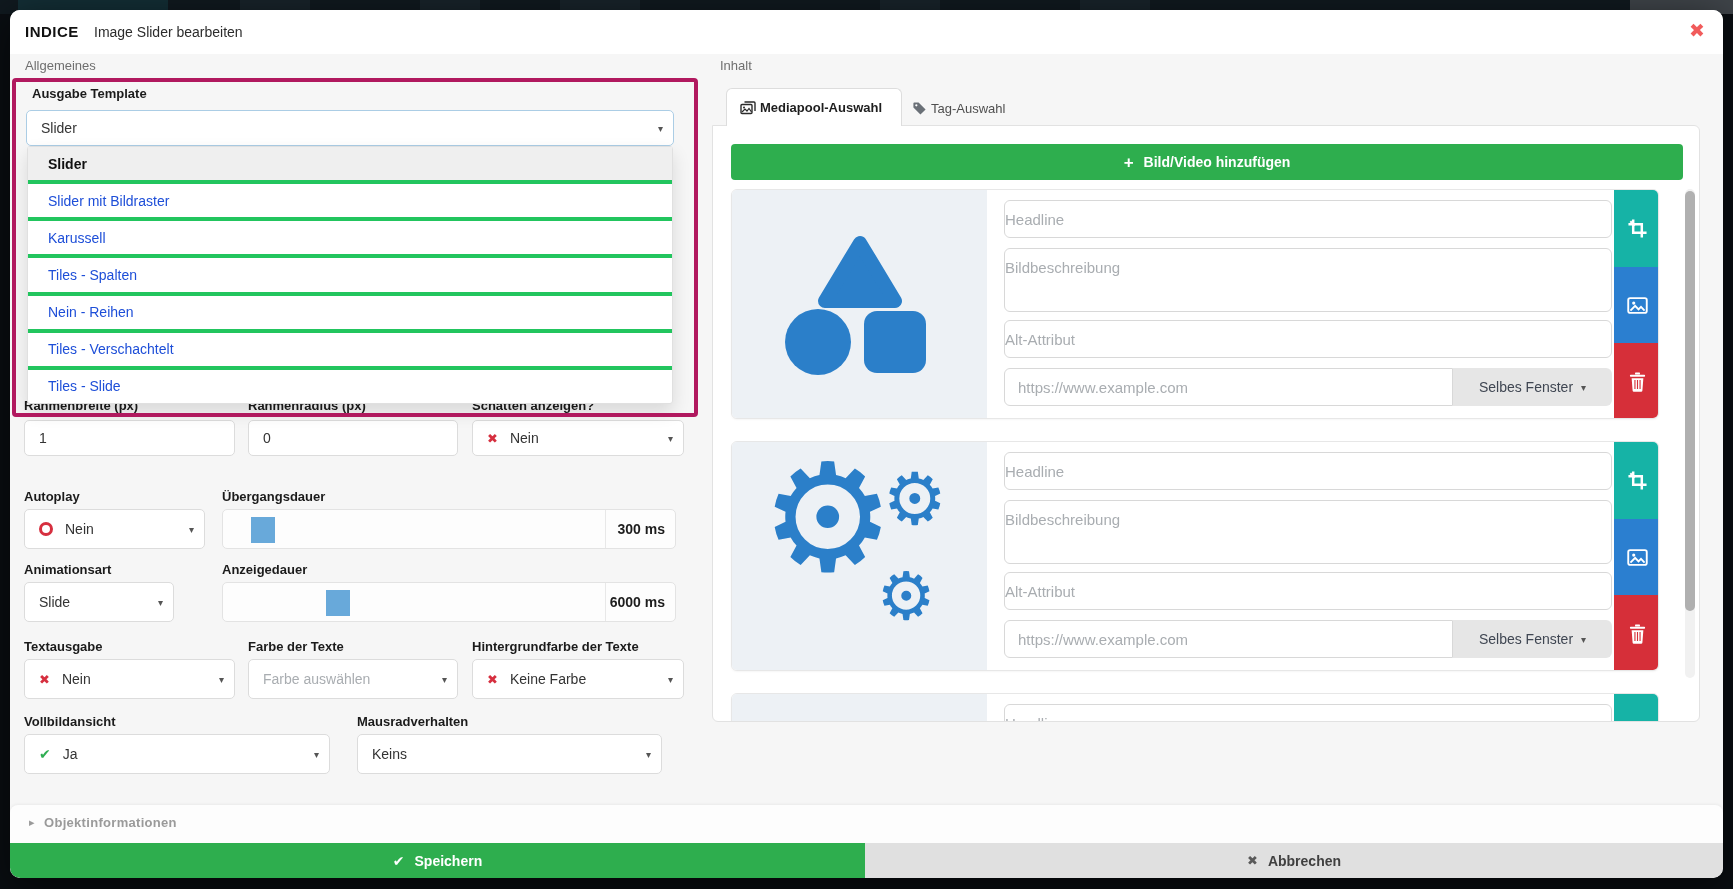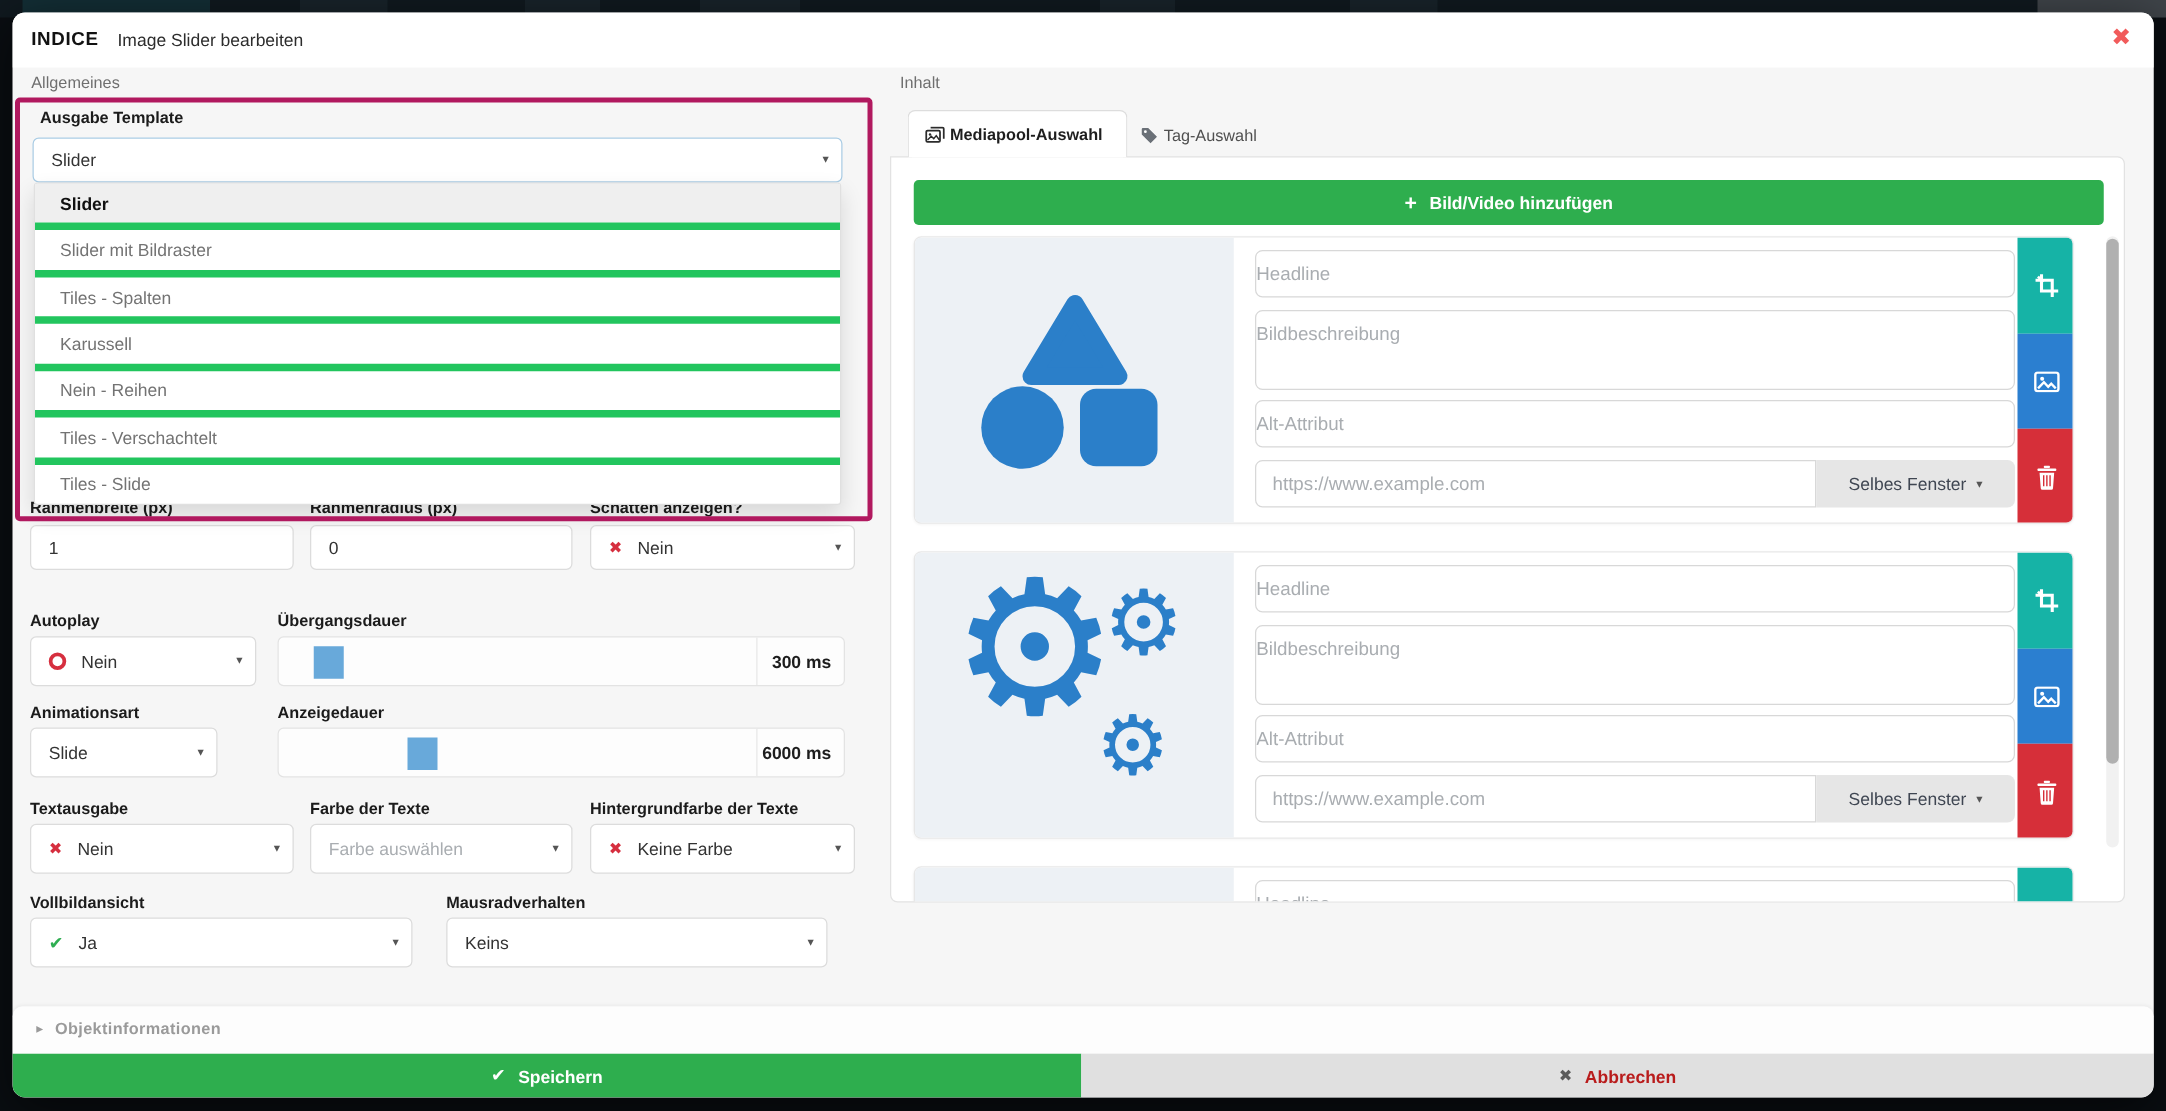--- a/index.html
+++ b/index.html
@@ -49,7 +49,7 @@
   .menu { position:absolute; left:17px; top:136px; width:646px; height:258px; background:#fff;
     border:1px solid #e0e0e0; border-radius:3px; box-shadow:0 8px 18px rgba(0,0,0,.12);
     display:flex; flex-direction:column; z-index:30; }
-  .mi { flex:1; display:flex; align-items:center; padding-left:20px; font-size:14px; color:#737373; cursor:pointer; border-top:6px solid #22c55e; }
+  .mi { flex:1; display:flex; align-items:center; padding-left:20px; font-size:14px; color:#1d4ed8; cursor:pointer; border-top:4px solid #22c55e; }
   .mi:first-child { border-top:none; }
   .mi.selected { font-weight:bold; color:#101010; background:#efefef; }
 

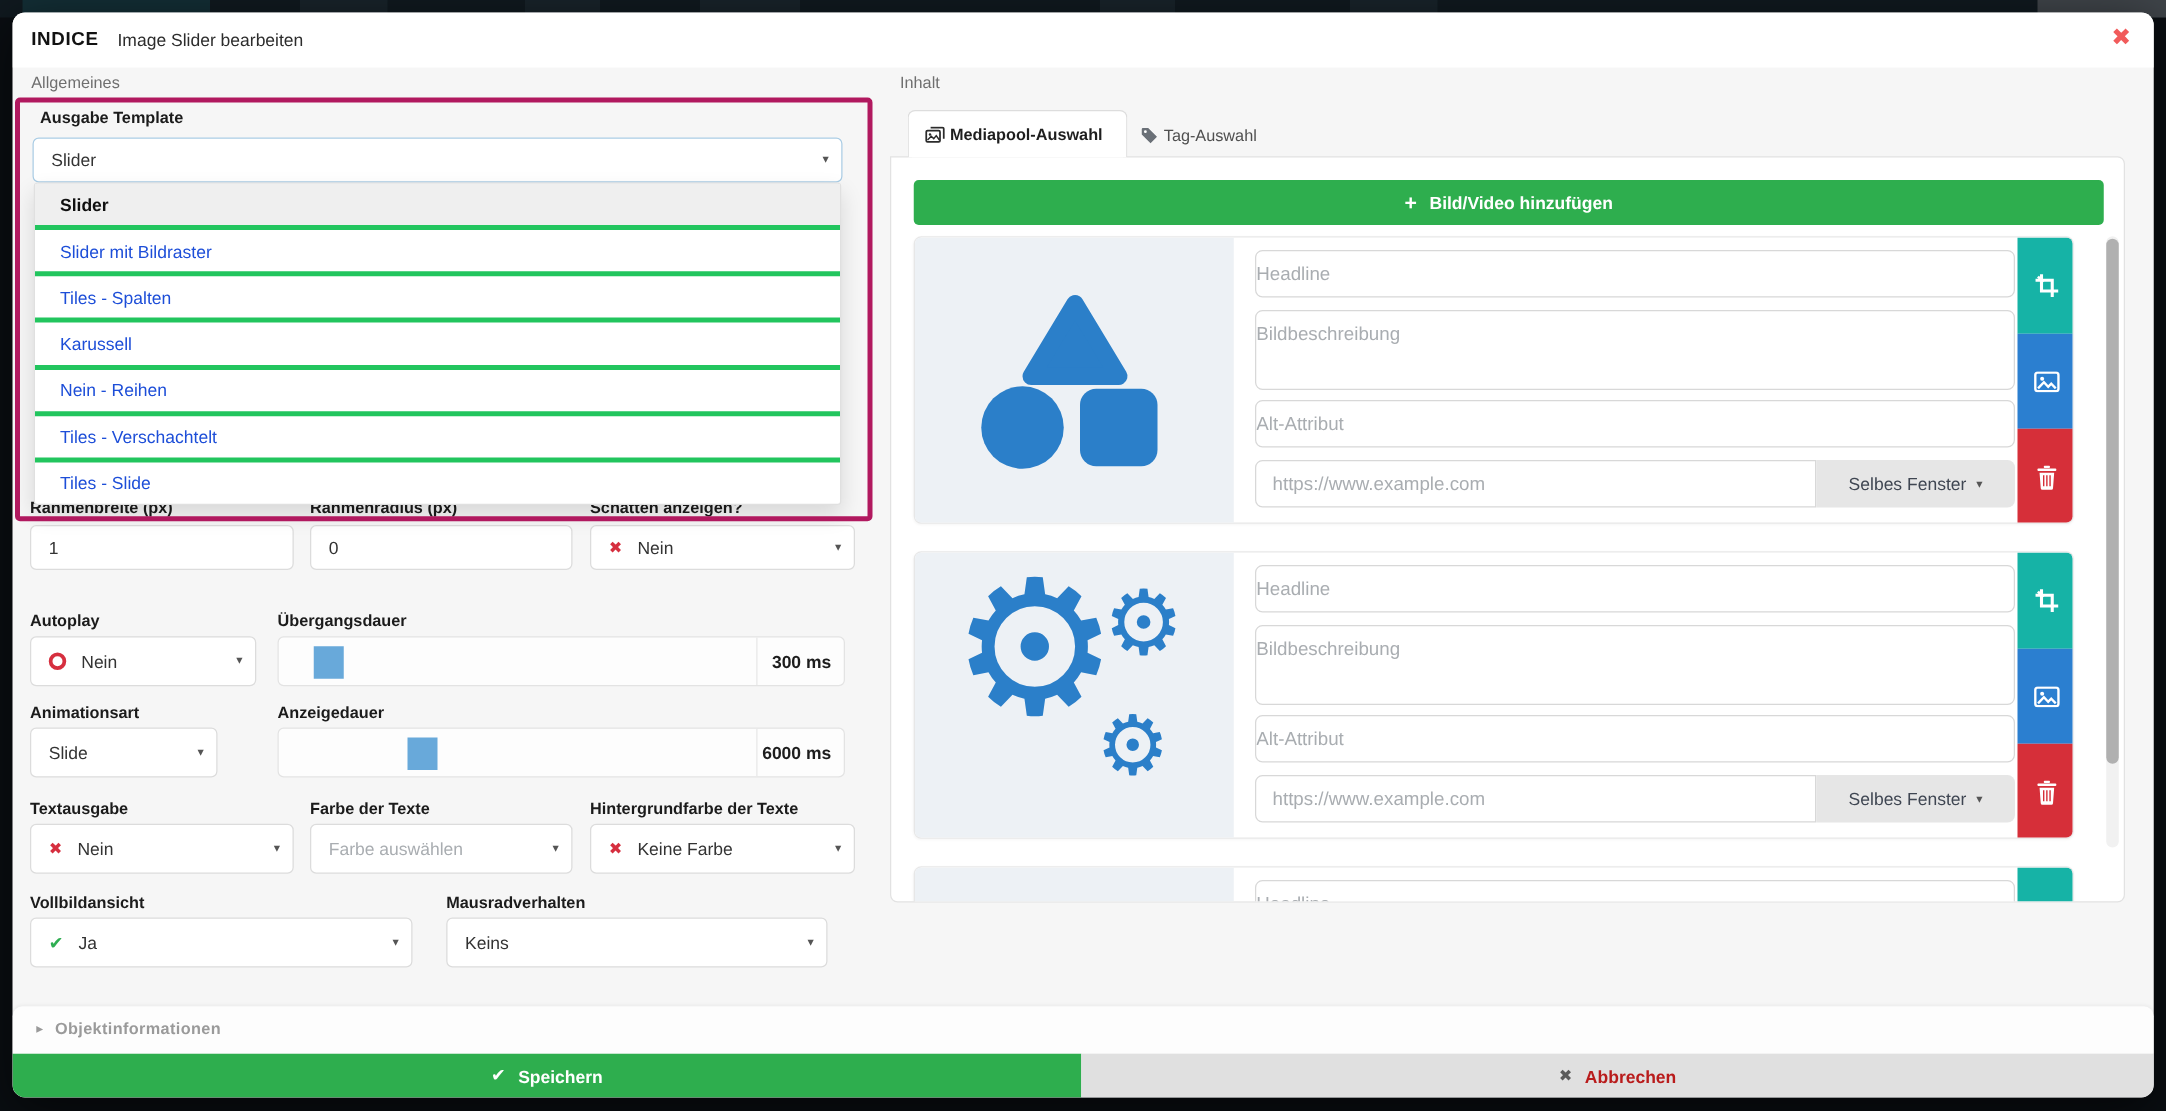--- a/index.html
+++ b/index.html
@@ -152,8 +152,8 @@
   <div class="menu">
     <div class="mi selected">Slider</div>
     <div class="mi">Slider mit Bildraster</div>
+    <div class="mi">Karussell</div>
     <div class="mi">Tiles - Spalten</div>
-    <div class="mi">Karussell</div>
     <div class="mi">Nein - Reihen</div>
     <div class="mi">Tiles - Verschachtelt</div>
     <div class="mi">Tiles - Slide</div>

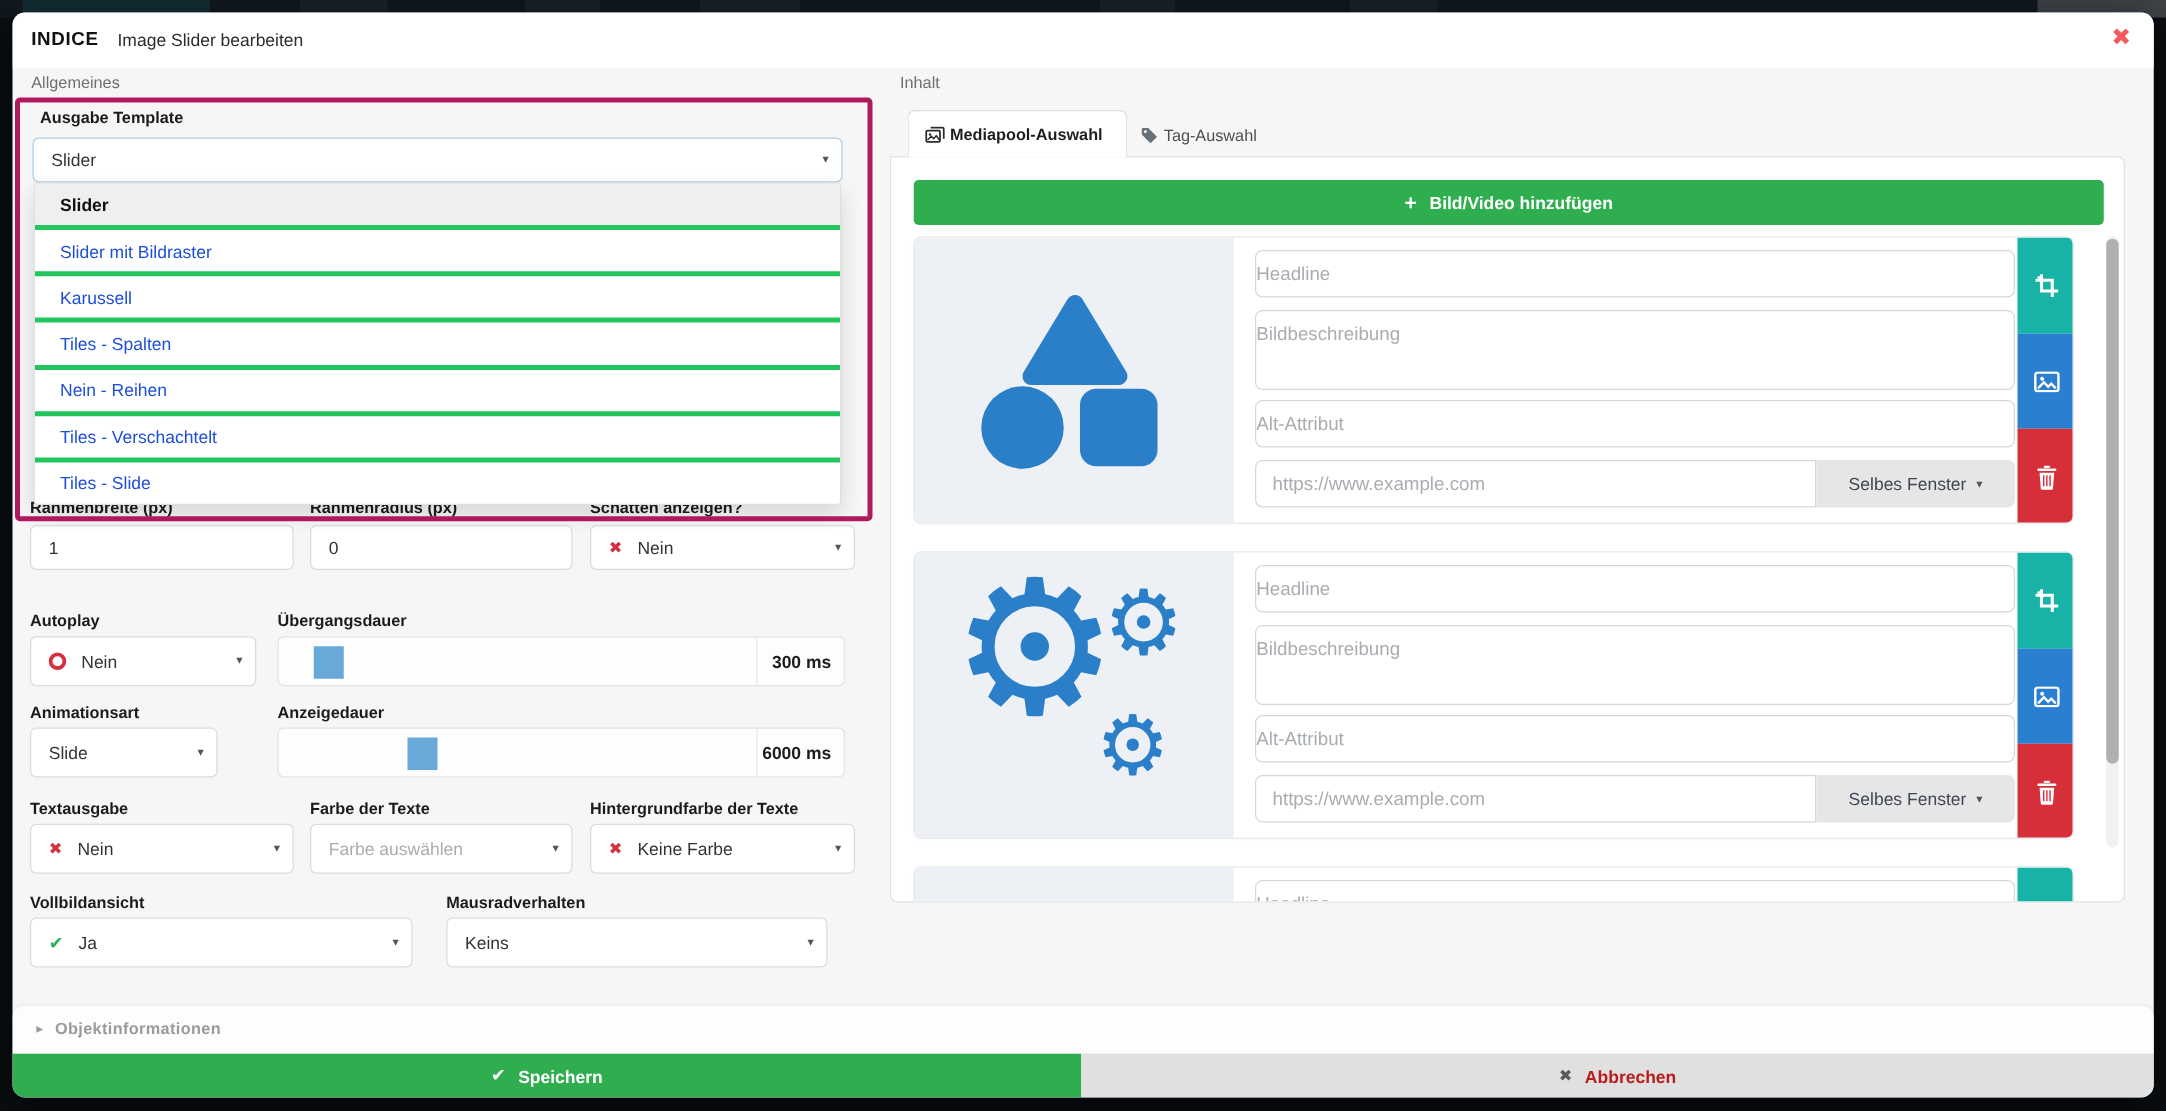--- a/index.html
+++ b/index.html
@@ -110,7 +110,7 @@
   .savebtn .blbl { color:#fff; font-size:14px; font-weight:bold; }
   .cancelbtn { left:855px; width:858px; background:#e0e0e0; border-radius:0 0 10px 0; }
   .cancelbtn .glyph { color:#5a5a5a; font-size:13px; font-weight:bold; }
-  .cancelbtn .blbl { color:#b91c1c; font-size:14px; font-weight:bold; }
+  .cancelbtn .blbl { color:#404040; font-size:14px; font-weight:bold; }
 
   svg { display:block; }
 </style>

